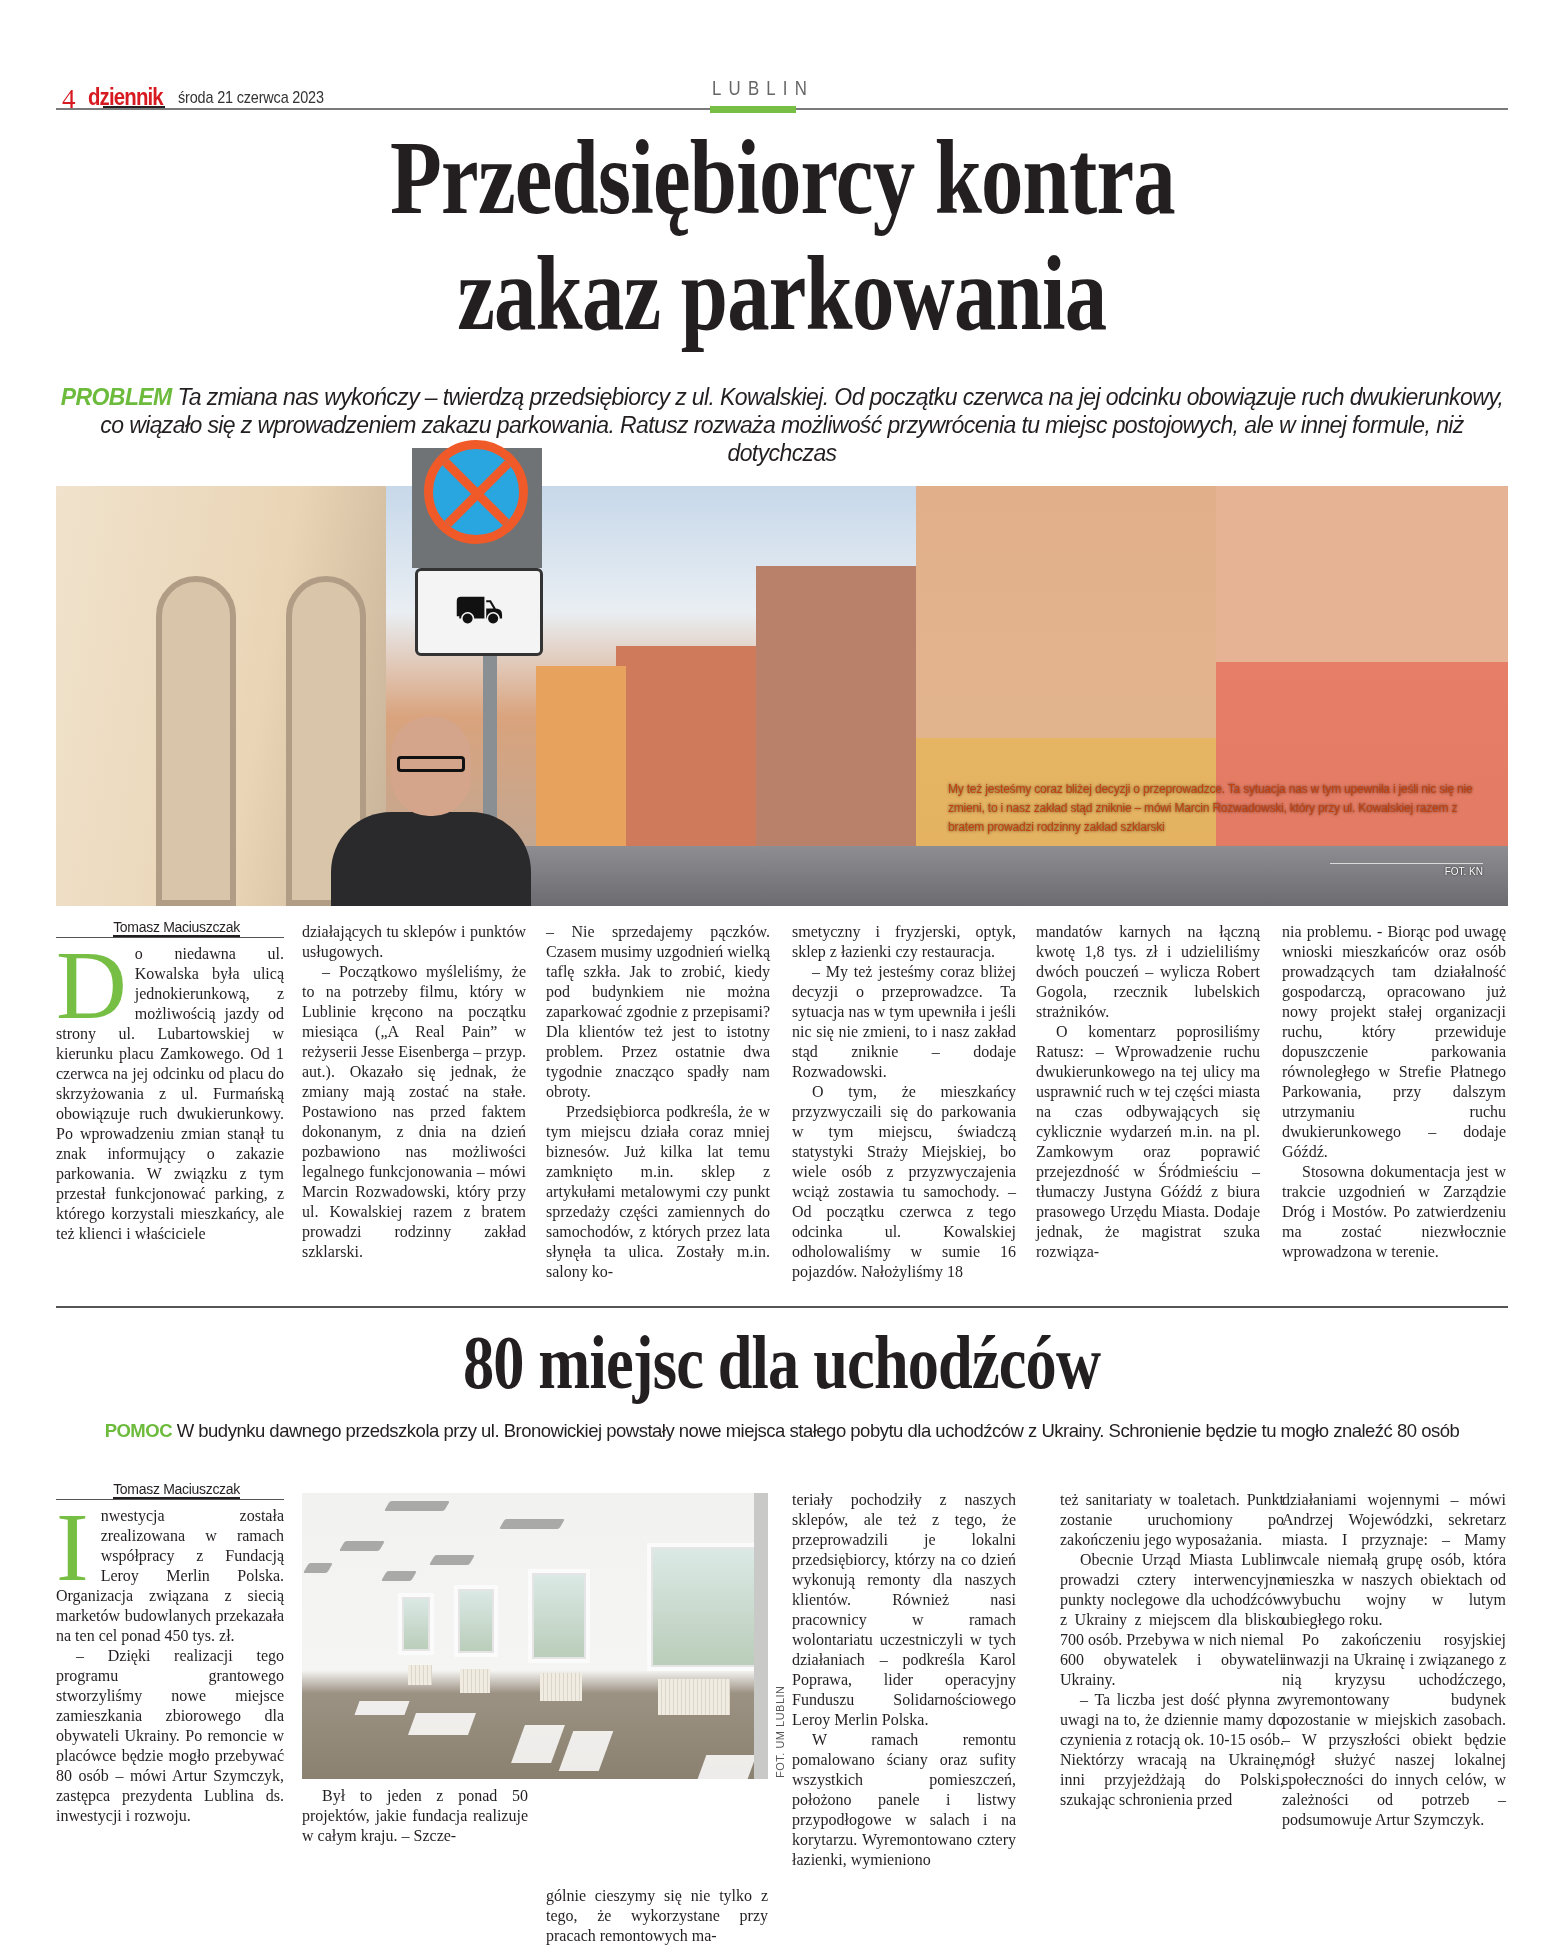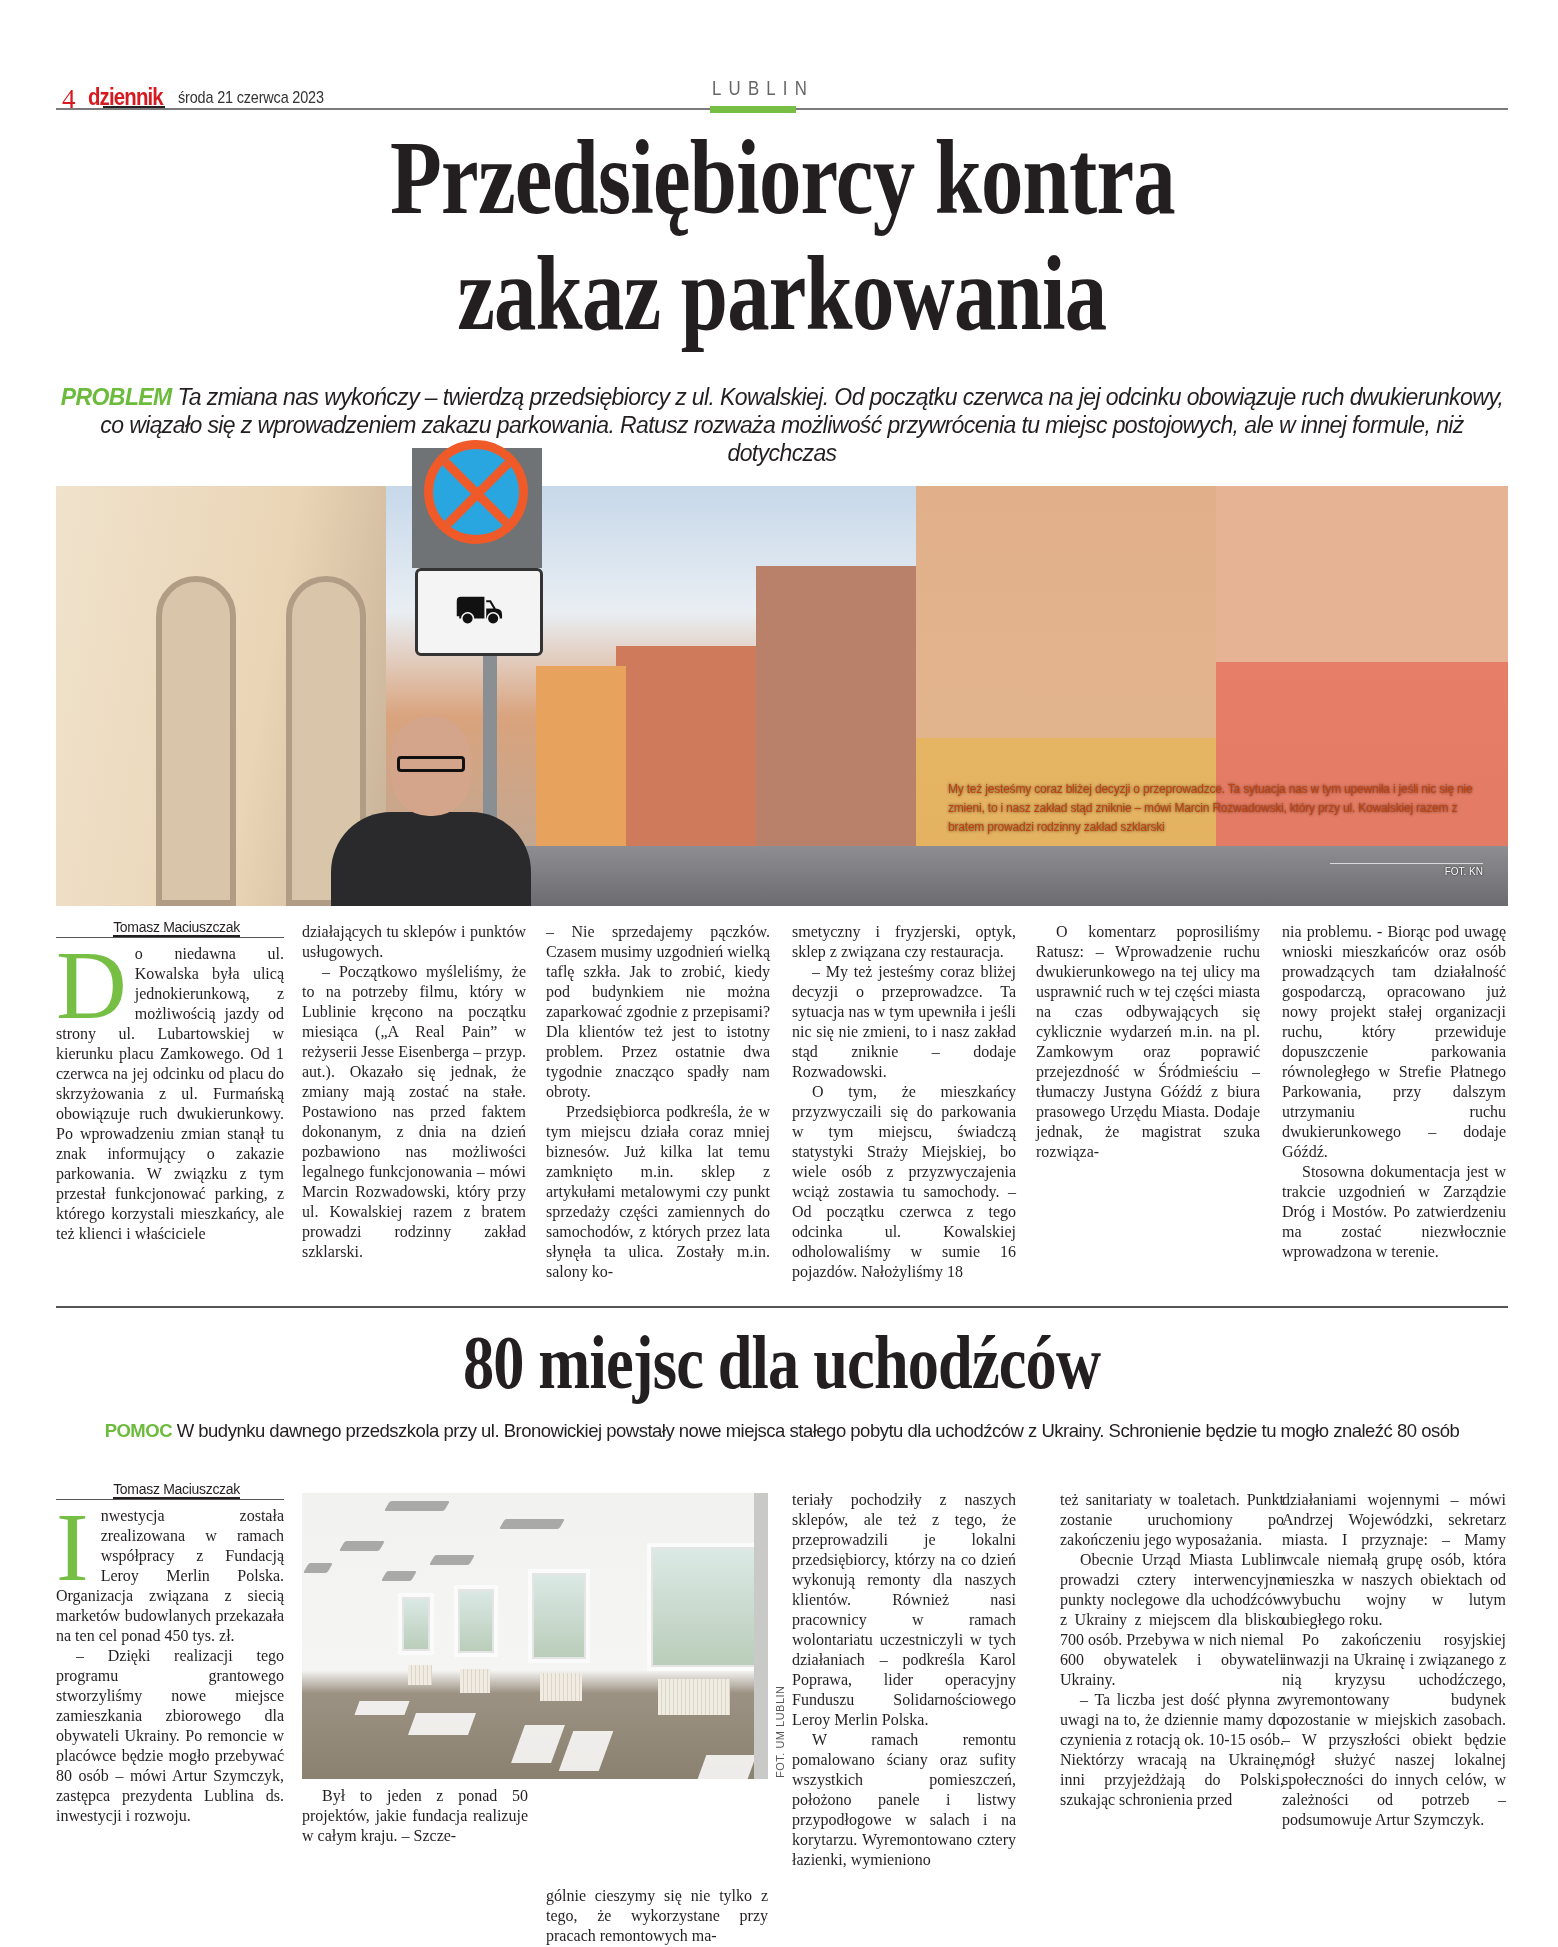--- a/index.html
+++ b/index.html
@@ -146,7 +146,7 @@
   <p>Przedsiębiorca podkreśla, że w tym miejscu działa coraz mniej biznesów. Już kilka lat temu zamknięto m.in. sklep z artykułami metalowymi czy punkt sprzedaży części zamiennych do samochodów, z których przez lata słynęła ta ulica. Zostały m.in. salony ko-</p>
 </div>
 <div class="abs a1 a1c4 col" style="top:922px;">
-  <p class="noindent">smetyczny i fryzjerski, optyk, sklep z związana czy restauracja.</p>
+  <p class="noindent">smetyczny i fryzjerski, optyk, sklep z łazienki czy restauracja.</p>
   <p>– My też jesteśmy coraz bliżej decyzji o przeprowadzce. Ta sytuacja nas w tym upewniła i jeśli nic się nie zmieni, to i nasz zakład stąd zniknie – dodaje Rozwadowski.</p>
   <p>O tym, że mieszkańcy przyzwyczaili się do parkowania w tym miejscu, świadczą statystyki Straży Miejskiej, bo wiele osób z przyzwyczajenia wciąż zostawia tu samochody. – Od początku czerwca z tego odcinka ul. Kowalskiej odholowaliśmy w sumie 16 pojazdów. Nałożyliśmy 18</p>
 </div>

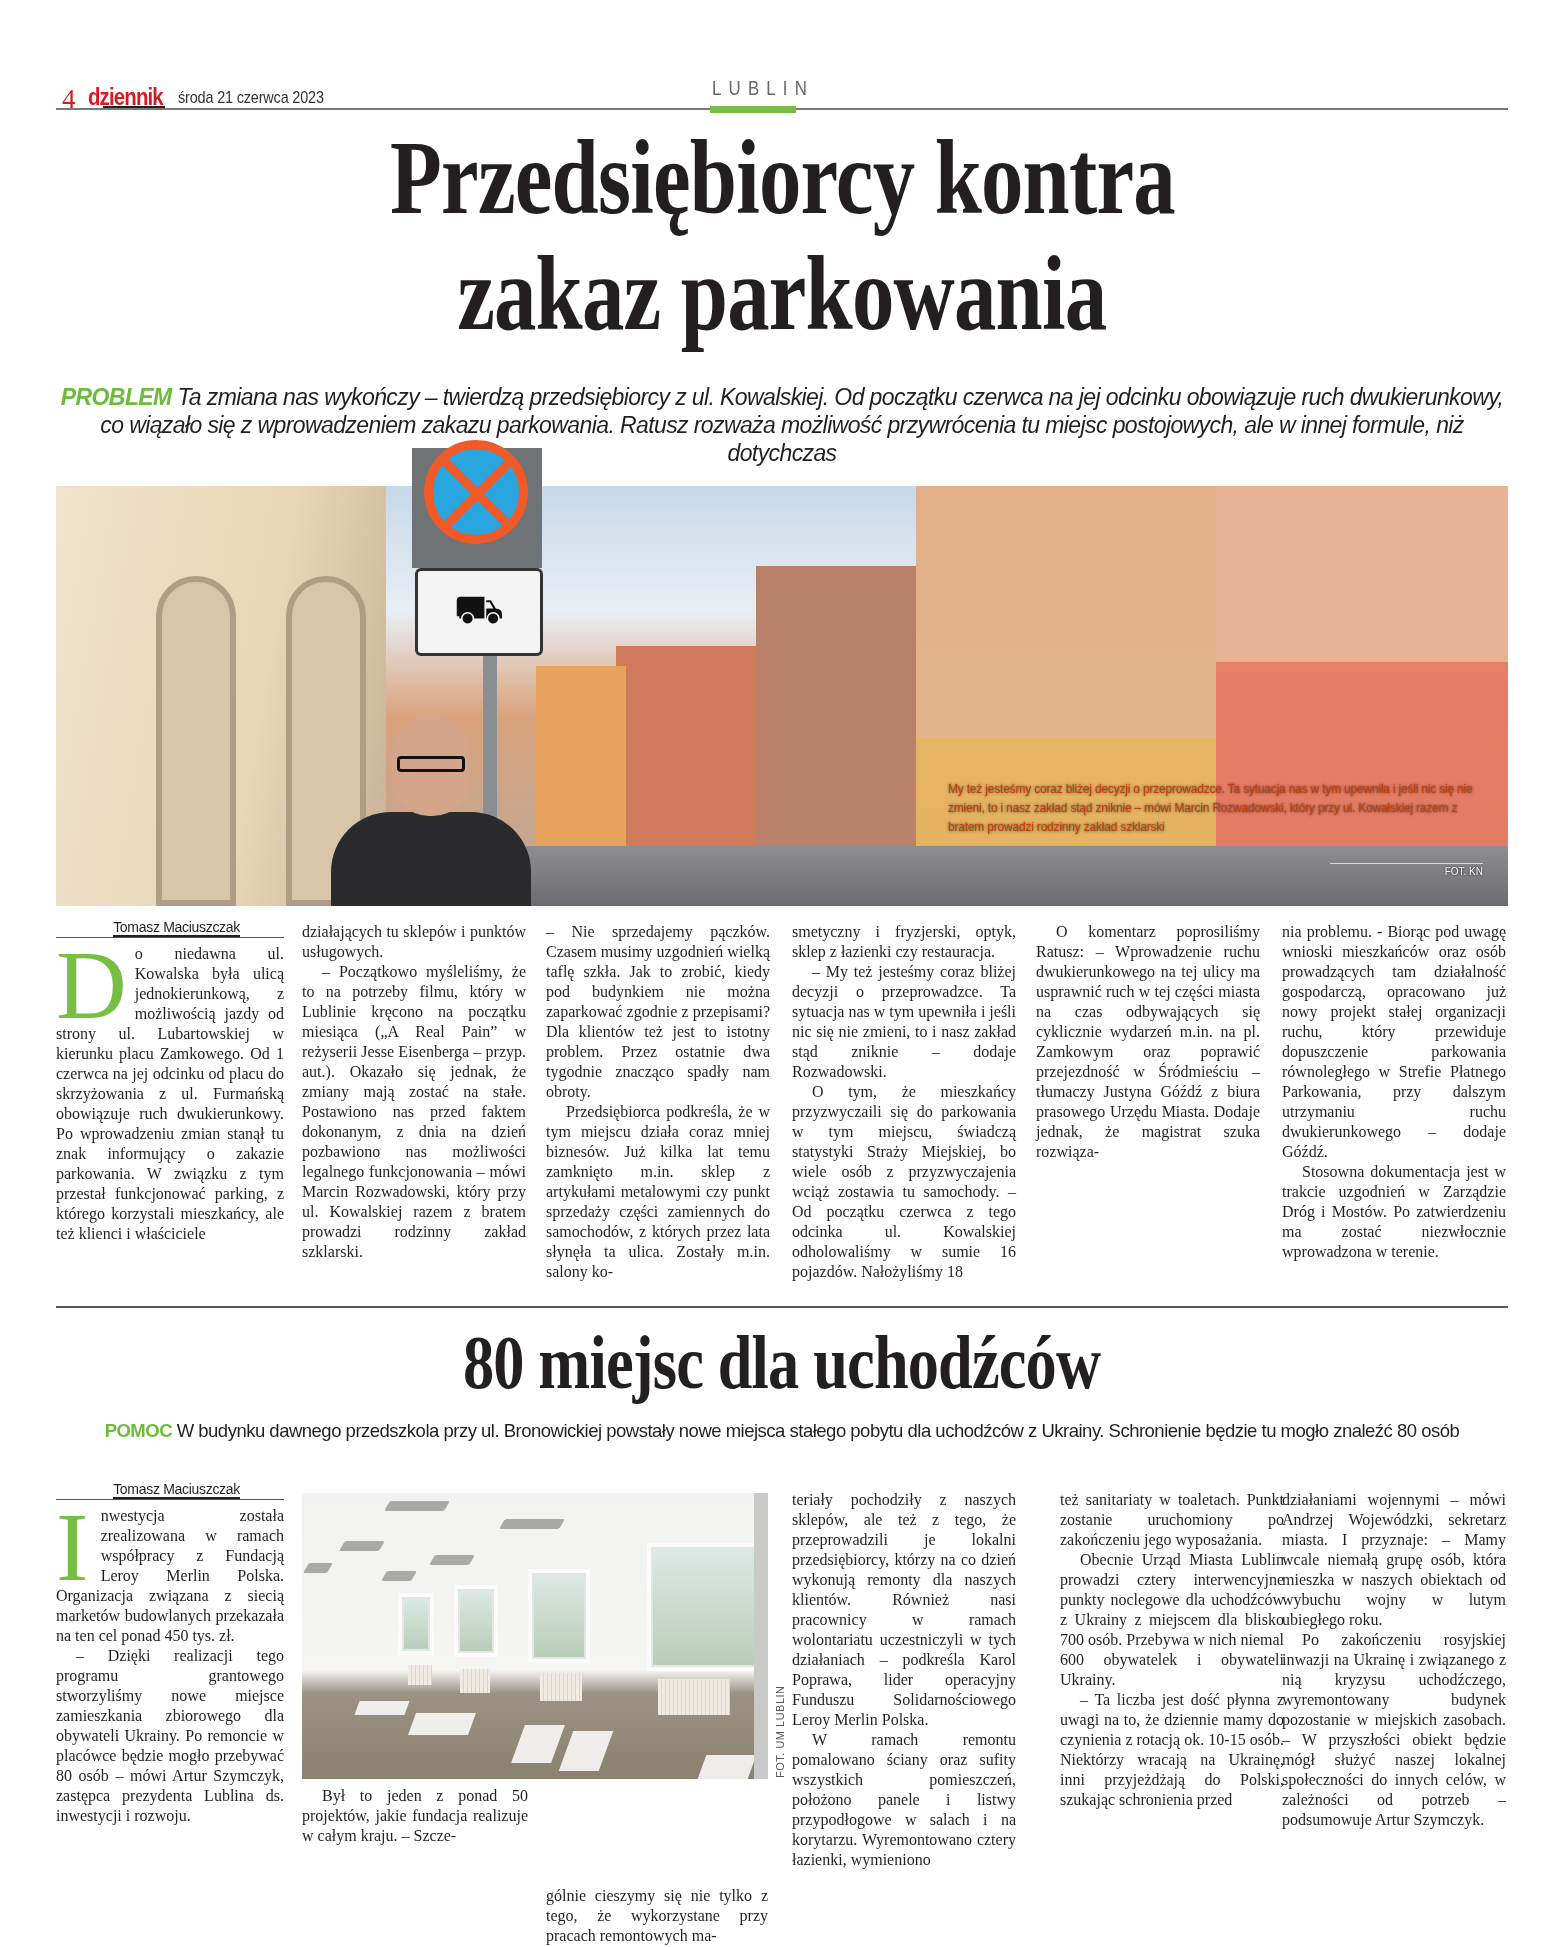--- a/index.html
+++ b/index.html
@@ -151,6 +151,7 @@
   <p>O tym, że mieszkańcy przyzwyczaili się do parkowania w tym miejscu, świadczą statystyki Straży Miejskiej, bo wiele osób z przyzwyczajenia wciąż zostawia tu samochody. – Od początku czerwca z tego odcinka ul. Kowalskiej odholowaliśmy w sumie 16 pojazdów. Nałożyliśmy 18</p>
 </div>
 <div class="abs a1 a1c5 col" style="top:922px;">
+  <p class="noindent">mandatów karnych na łączną kwotę 1,8 tys. zł i udzieliliśmy dwóch pouczeń – wylicza Robert Gogola, rzecznik lubelskich strażników.</p>
   <p>O komentarz poprosiliśmy Ratusz: – Wprowadzenie ruchu dwukierunkowego na tej ulicy ma usprawnić ruch w tej części miasta na czas odbywających się cyklicznie wydarzeń m.in. na pl. Zamkowym oraz poprawić przejezdność w Śródmieściu – tłumaczy Justyna Góźdź z biura prasowego Urzędu Miasta. Dodaje jednak, że magistrat szuka rozwiąza-</p>
 </div>
 <div class="abs a1 a1c6 col" style="top:922px;">

